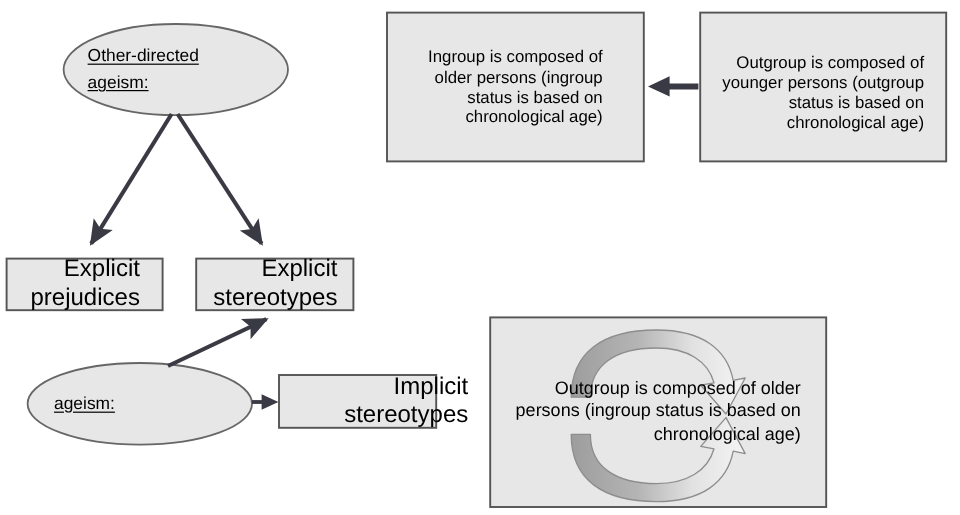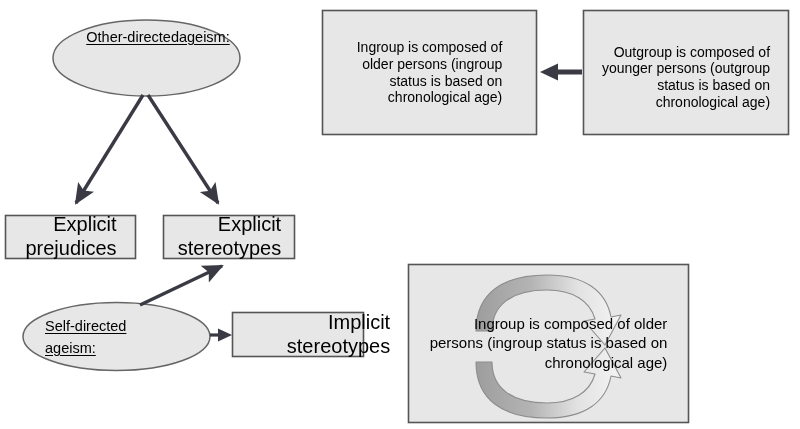--- a/index.html
+++ b/index.html
@@ -149,7 +149,7 @@
     </g>
   </svg>
 
-  <div class="node-label ellipse-text left-align" style="left:73px; top:26px; width:170px; height:64px; align-items:flex-start; justify-content:center;">
+  <div class="node-label ellipse-text left-align" style="left:73px; top:26px; width:170px; height:64px; flex-direction:column; align-items:flex-start; justify-content:center;">
     <span class="underlined">Other-directed</span>
     <span class="underlined">ageism:</span>
   </div>

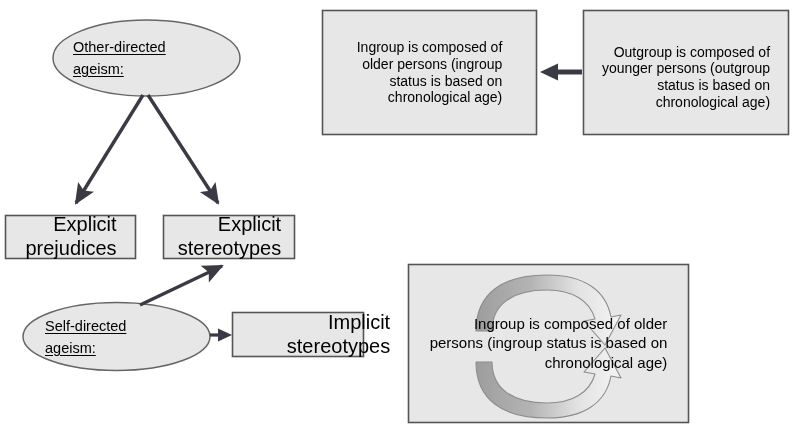--- a/index.html
+++ b/index.html
@@ -155,7 +155,6 @@
   </div>
 
   <div class="node-label ellipse-text left-align" style="left:45px; top:308px; width:170px; height:58px; flex-direction:column; align-items:flex-start; justify-content:center;">
-    <span class="underlined">Self-directed</span>
     <span class="underlined">ageism:</span>
   </div>
 

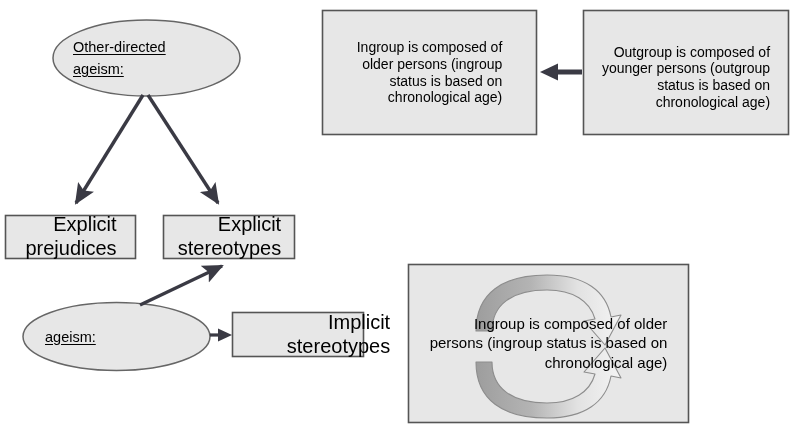--- a/index.html
+++ b/index.html
@@ -177,7 +177,7 @@
 status is based on
 chronological age)</div>
 
-  <div class="node-label panel-text" style="left:412px; top:310px; width:273px; height:66px;">Ingroup is composed of older
+  <div class="node-label panel-text" style="left:412px; top:310px; width:273px; height:66px;">Outgroup is composed of older
 persons (ingroup status is based on
 chronological age)</div>
 

